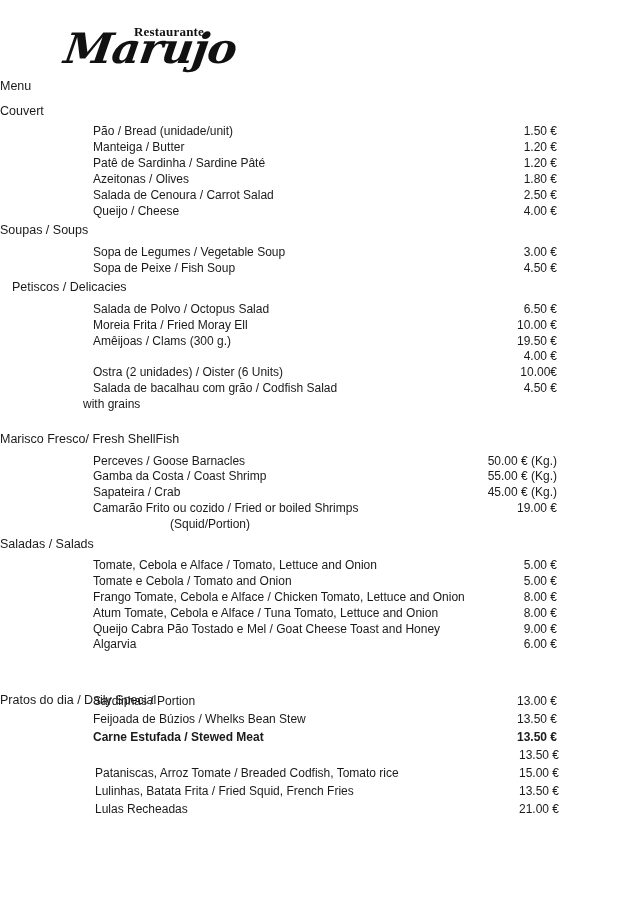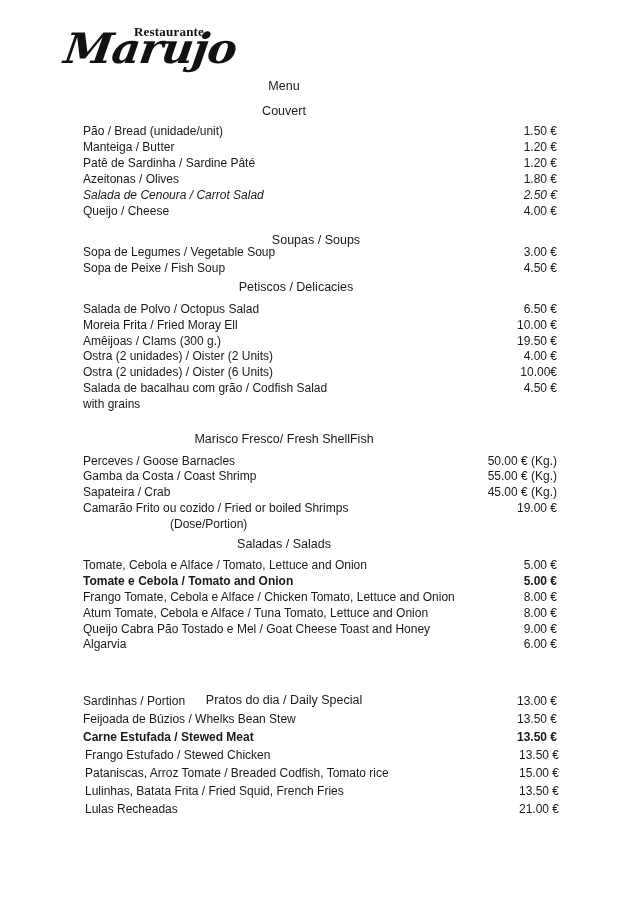--- a/index.html
+++ b/index.html
@@ -11,7 +11,7 @@
   .logo-big { position:absolute; left:0; top:4px; font-family:"DejaVu Serif","Liberation Serif",serif;
               font-style:italic; font-weight:bold; font-size:44px; color:#111; letter-spacing:-1px;
               transform:skewX(-8deg) scaleY(0.95); transform-origin:left top; }
-  .center { position:absolute; left:0; width:568px; text-align:center; font-size:12.5px; }
+  .center { position:absolute; left:0; width:568px; font-size:12.5px; }
   .row { position:absolute; left:83px; width:474px; font-size:12px; height:15px; line-height:15px; }
   .row .name { position:absolute; left:0; white-space:nowrap; }
   .row .price { position:absolute; right:0; white-space:nowrap; text-align:right; }

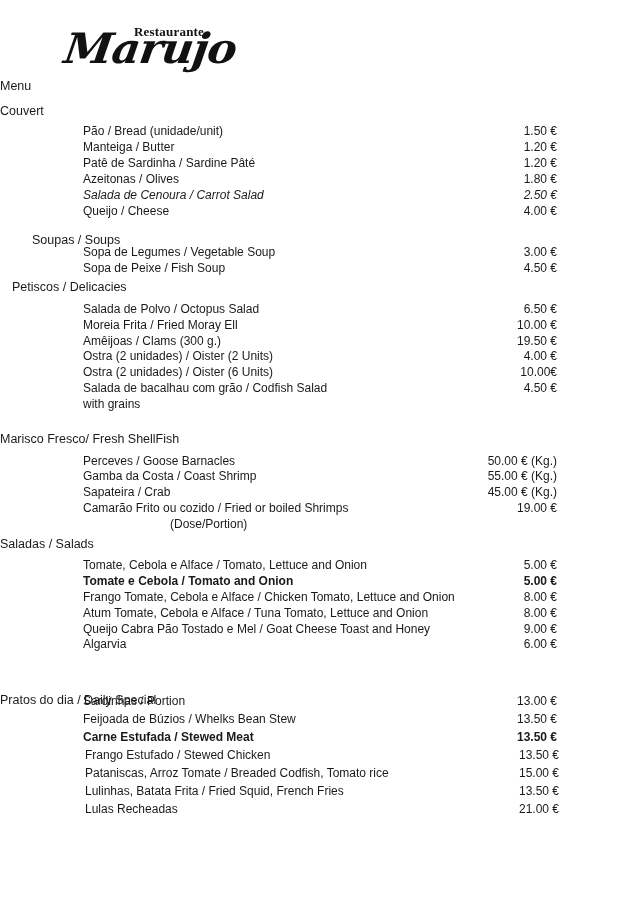--- a/index.html
+++ b/index.html
@@ -13,7 +13,7 @@
               transform:skewX(-8deg) scaleY(0.95); transform-origin:left top; }
   .center { position:absolute; left:0; width:568px; font-size:12.5px; }
   .row { position:absolute; left:83px; width:474px; font-size:12px; height:15px; line-height:15px; }
-  .row .name { position:absolute; left:0; white-space:nowrap; }
+  .row .name { position:absolute; left:10px; white-space:nowrap; }
   .row .price { position:absolute; right:0; white-space:nowrap; text-align:right; }
   .sub { position:absolute; font-size:12px; white-space:nowrap; }
 </style>

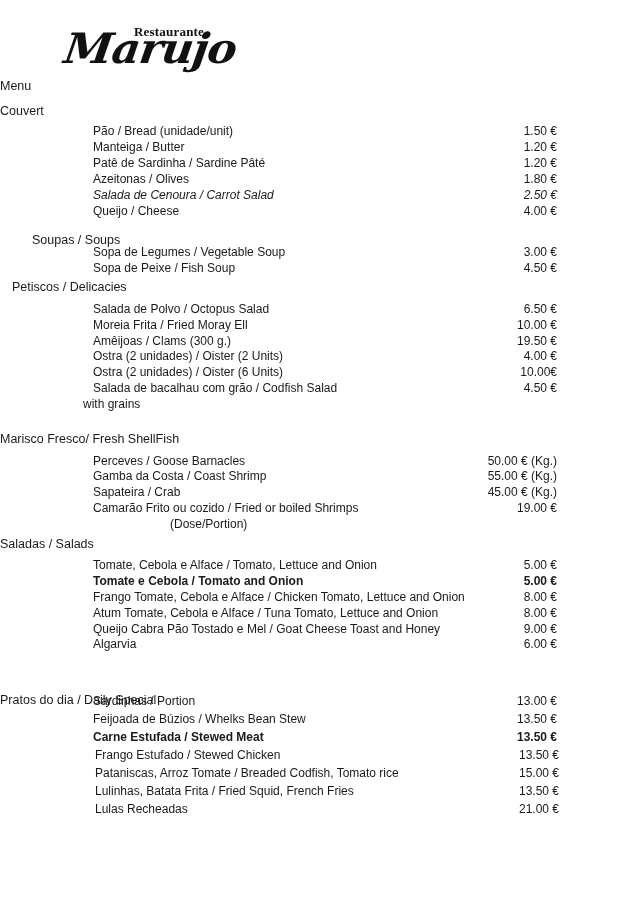--- a/index.html
+++ b/index.html
@@ -45,7 +45,7 @@
       <span class="name">Azeitonas / Olives</span>
       <span class="price">1.80 €</span>
     </div>
-    <div class="row" style="top: 188px; font-style: italic;">
+    <div class="row" style="top: 188px;">
       <span class="name">Salada de Cenoura / Carrot Salad</span>
       <span class="price">2.50 €</span>
     </div>

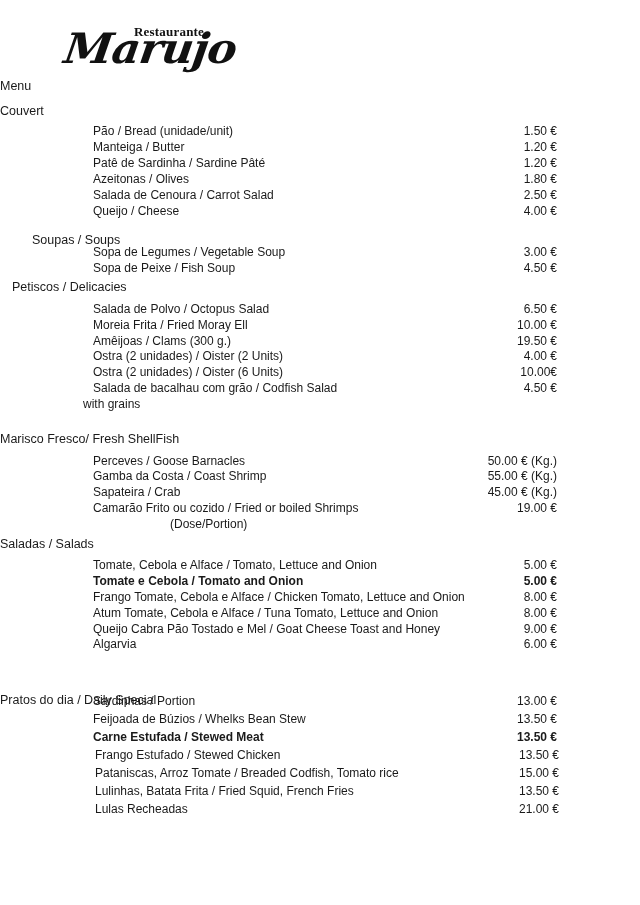--- a/index.html
+++ b/index.html
@@ -53,7 +53,7 @@
       <span class="name">Queijo / Cheese</span>
       <span class="price">4.00 €</span>
     </div>
-    <div class="center" style="top: 233px; padding-left: 32px;">Soupas / Soups</div>
+    <div class="center" style="top: 223px;">Soupas / Soups</div>
     <div class="row" style="top: 245px;">
       <span class="name">Sopa de Legumes / Vegetable Soup</span>
       <span class="price">3.00 €</span>

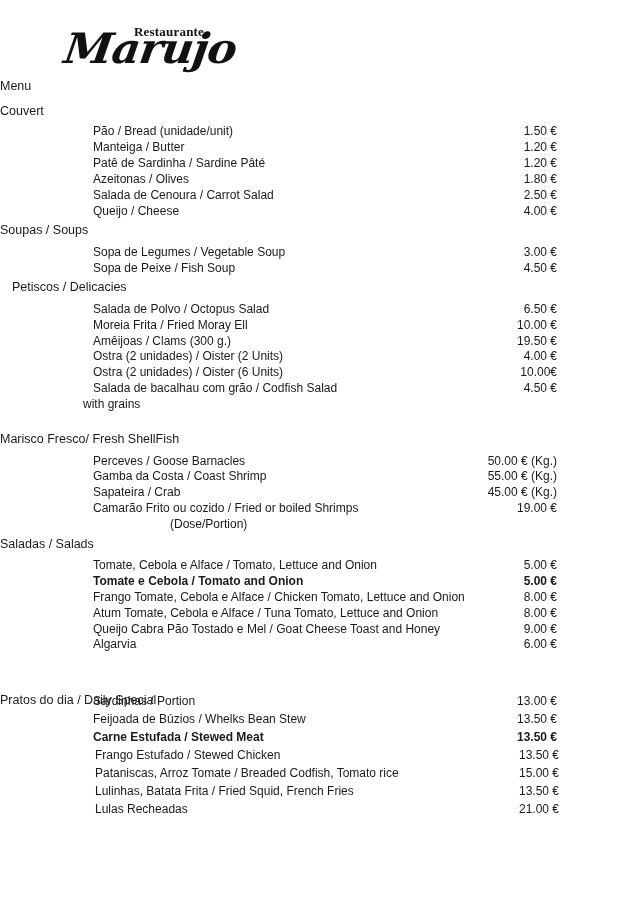--- a/index.html
+++ b/index.html
@@ -76,7 +76,6 @@
       <span class="price">19.50 €</span>
     </div>
     <div class="row" style="top: 349px;">
-      <span class="name">Ostra (2 unidades) / Oister (2 Units)</span>
       <span class="price">4.00 €</span>
     </div>
     <div class="row" style="top: 365px;">

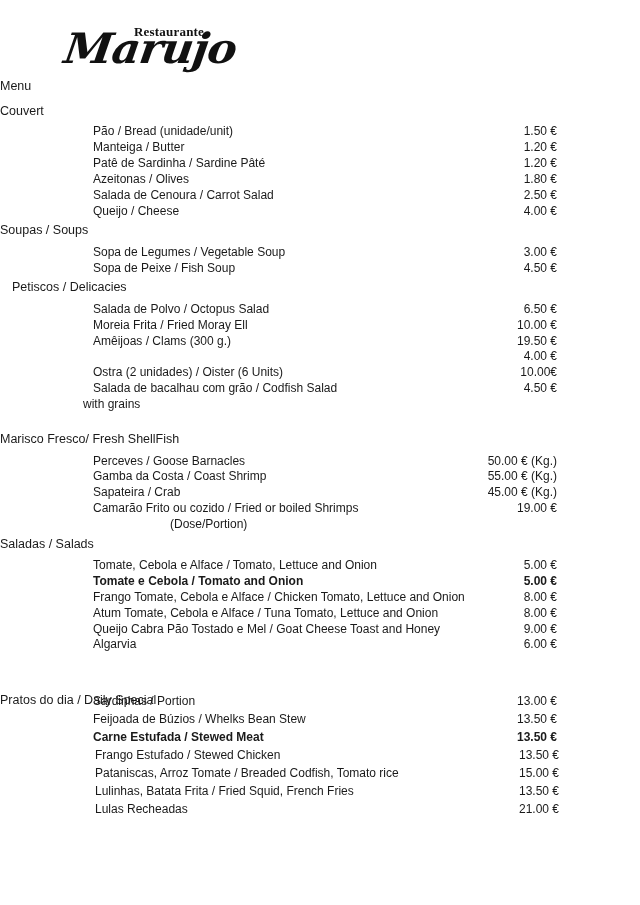--- a/index.html
+++ b/index.html
@@ -104,7 +104,7 @@
       <span class="name">Camarão Frito ou cozido / Fried or boiled Shrimps</span>
       <span class="price">19.00 €</span>
     </div>
-    <div class="sub" style="top: 517px; left: 170px;">(Dose/Portion)</div>
+    <div class="sub" style="top: 517px; left: 170px;">(Squid/Portion)</div>
     <div class="center" style="top: 537px;">Saladas / Salads</div>
     <div class="row" style="top: 558px;">
       <span class="name">Tomate, Cebola e Alface / Tomato, Lettuce and Onion</span>

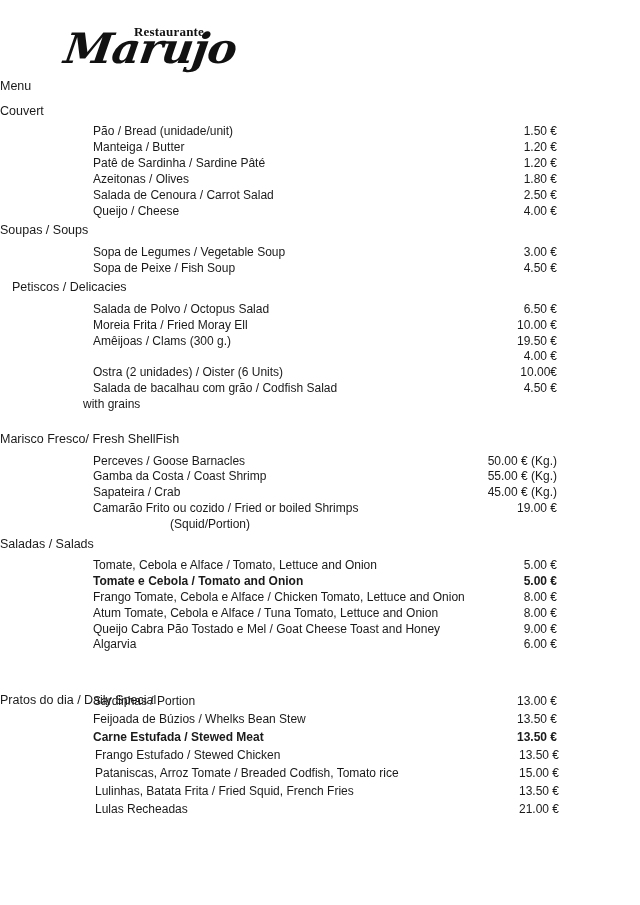--- a/index.html
+++ b/index.html
@@ -110,7 +110,7 @@
       <span class="name">Tomate, Cebola e Alface / Tomato, Lettuce and Onion</span>
       <span class="price">5.00 €</span>
     </div>
-    <div class="row" style="top: 574px; font-weight: bold;">
+    <div class="row" style="top: 574px;">
       <span class="name">Tomate e Cebola / Tomato and Onion</span>
       <span class="price">5.00 €</span>
     </div>

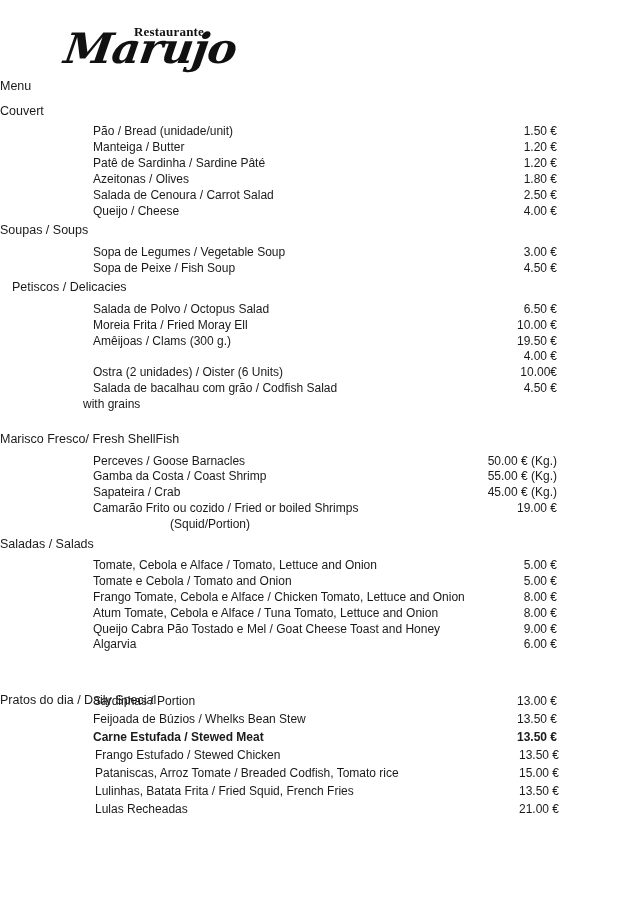--- a/index.html
+++ b/index.html
@@ -144,7 +144,6 @@
       <span class="price">13.50 €</span>
     </div>
     <div class="row" style="top: 748px; left: 85px;">
-      <span class="name">Frango Estufado / Stewed Chicken</span>
       <span class="price">13.50 €</span>
     </div>
     <div class="row" style="top: 766px; left: 85px;">

